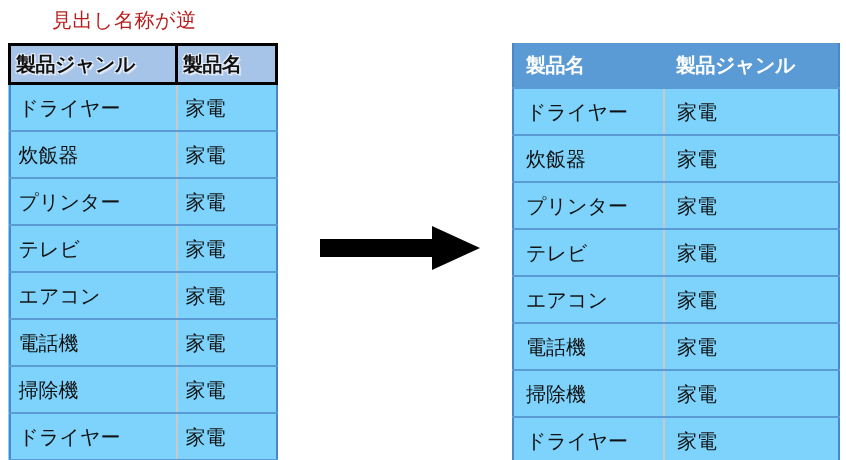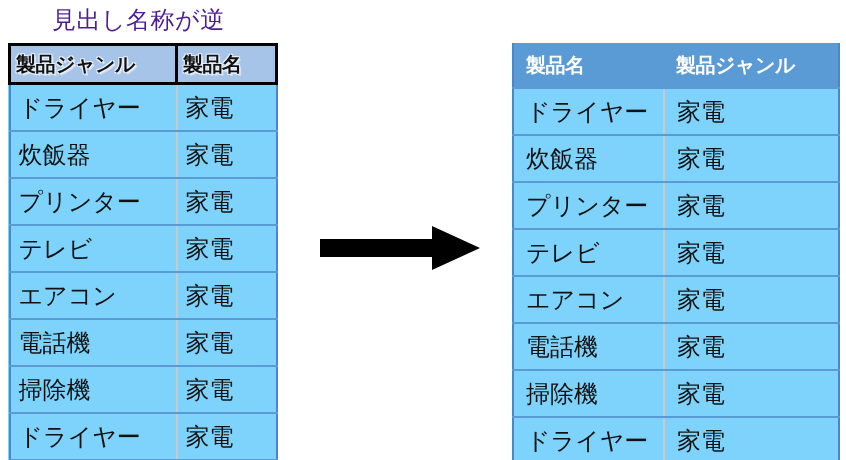--- a/index.html
+++ b/index.html
@@ -26,9 +26,9 @@
     position: absolute;
     left: 52px;
     top: 6px;
-    font-size: 24px;
+    font-size: 20px;
     line-height: 28px;
-    color: #4c1d95;
+    color: #b91c1c;
     white-space: nowrap;
     letter-spacing: 0.5px;
   }

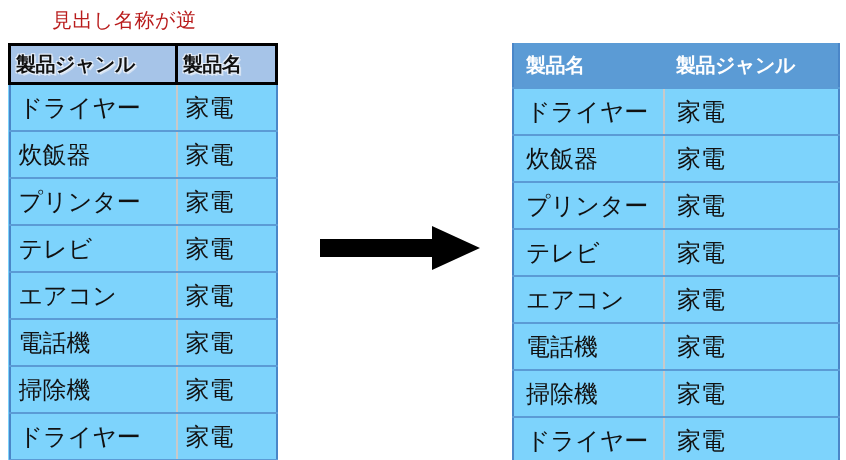--- a/index.html
+++ b/index.html
@@ -47,7 +47,7 @@
   .tbl td, .tbl th {
     padding: 0 8px;
     font-weight: normal;
-    font-size: 24px;
+    font-size: 20px;
     line-height: 1;
     height: 45px;
     vertical-align: middle;

